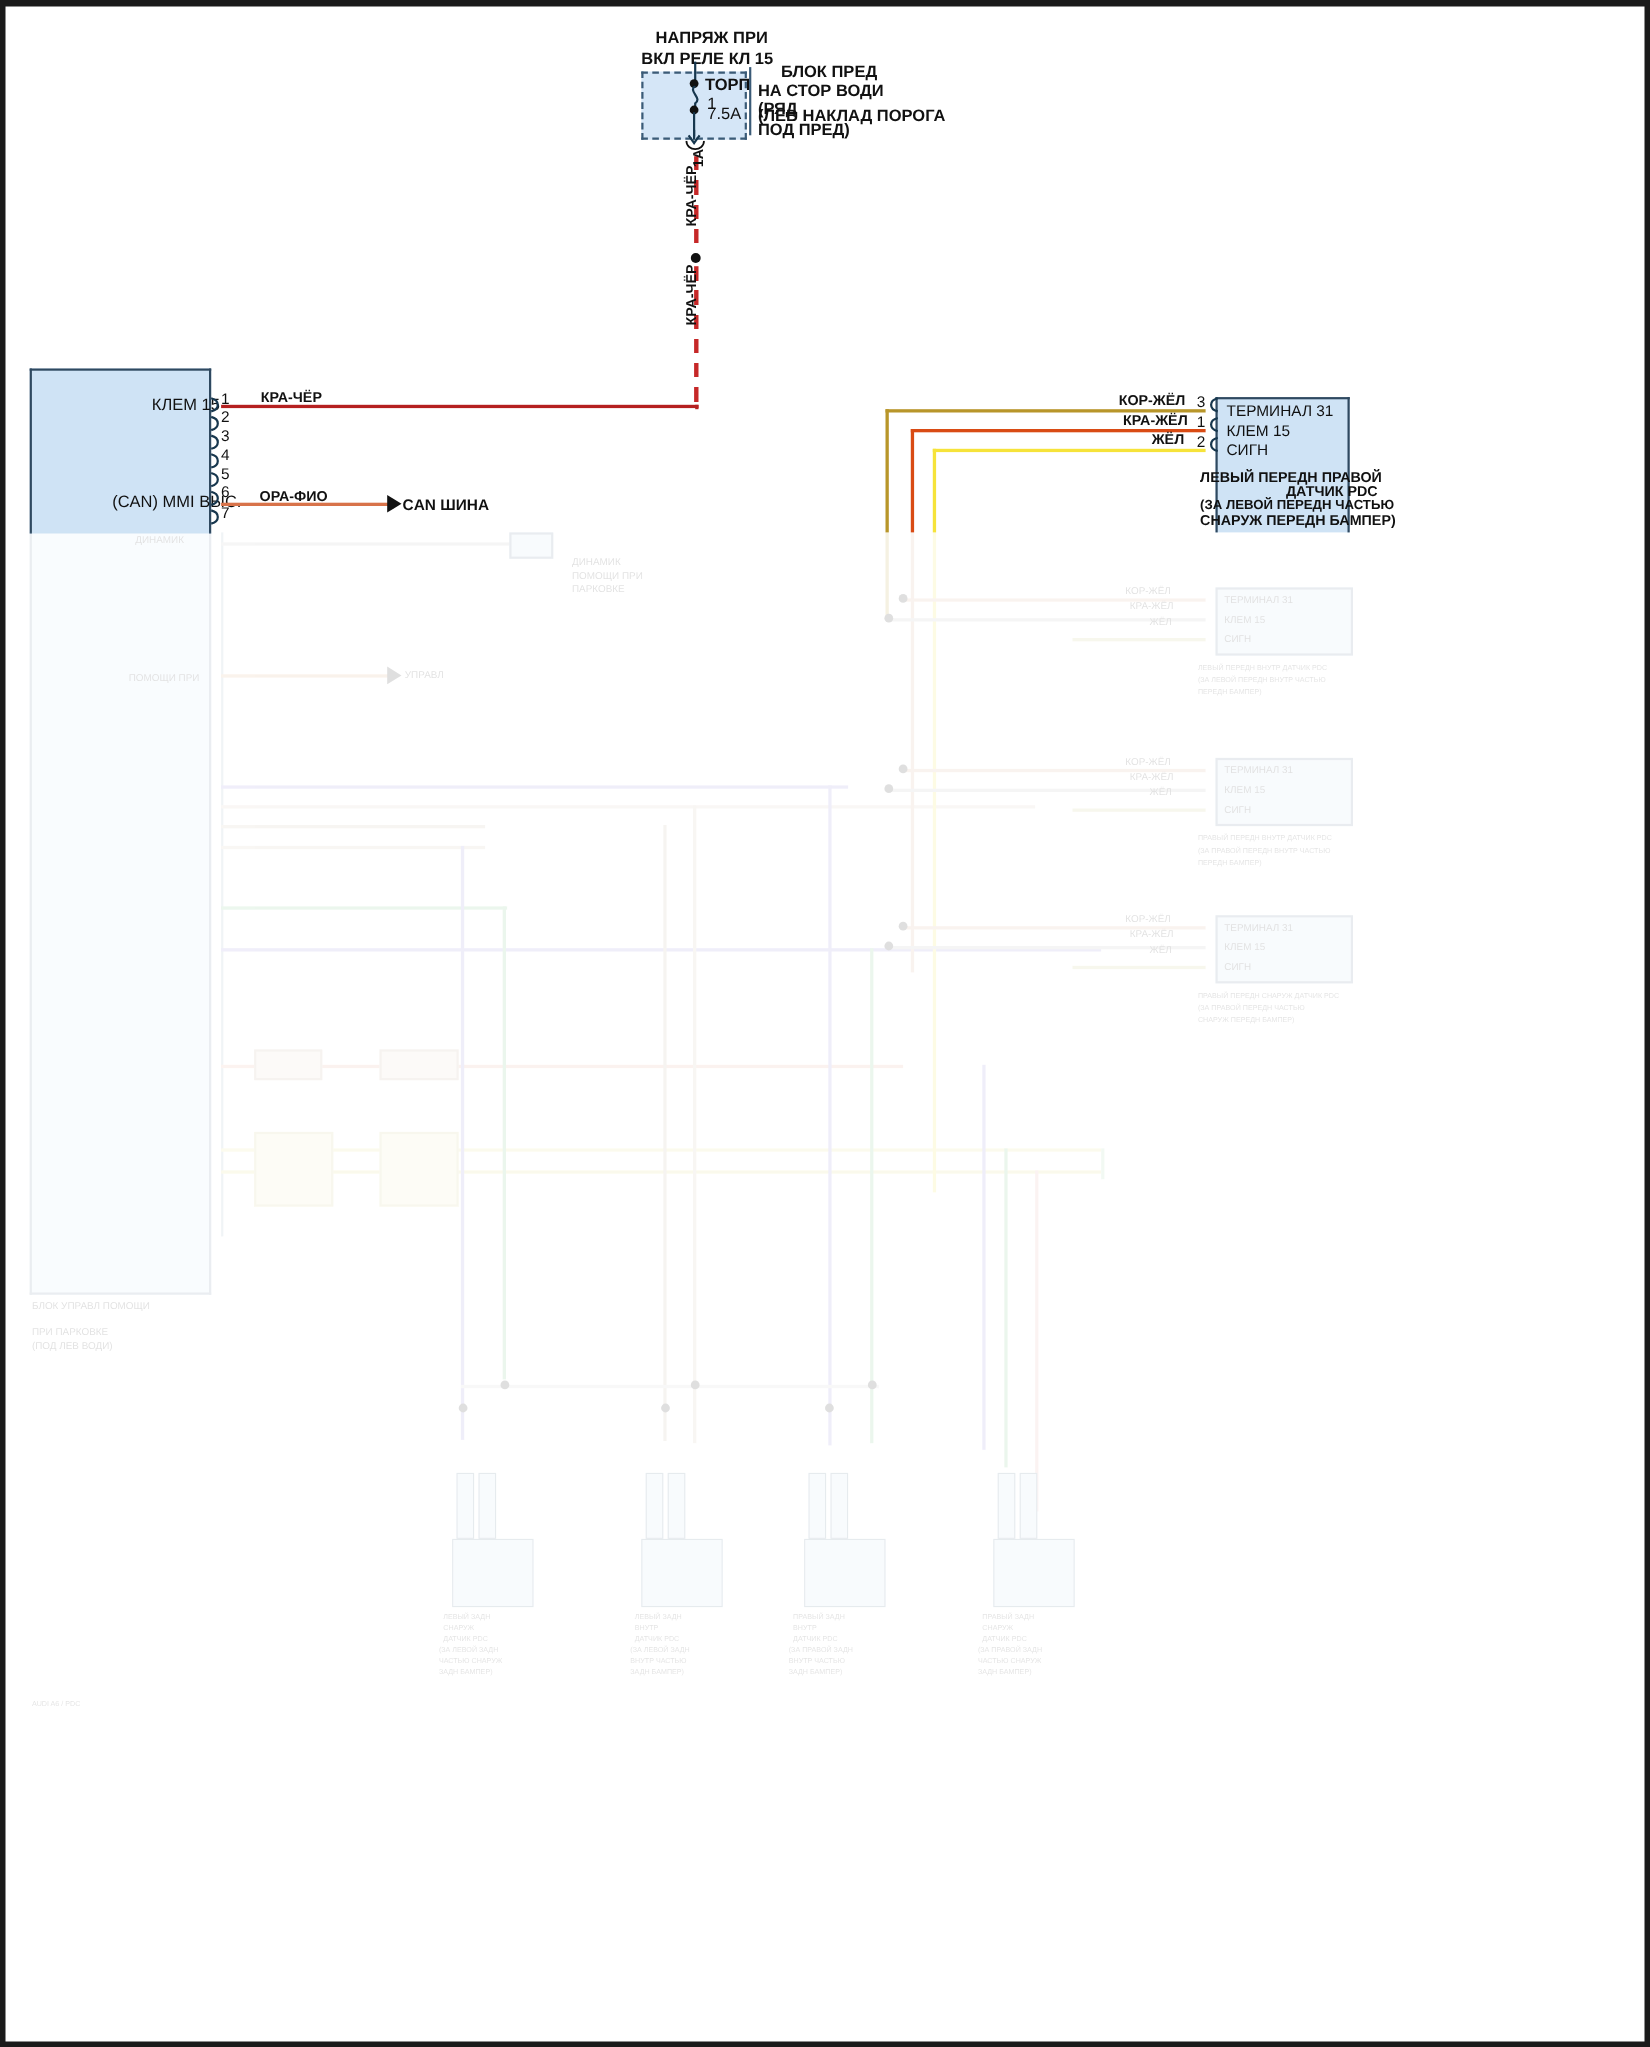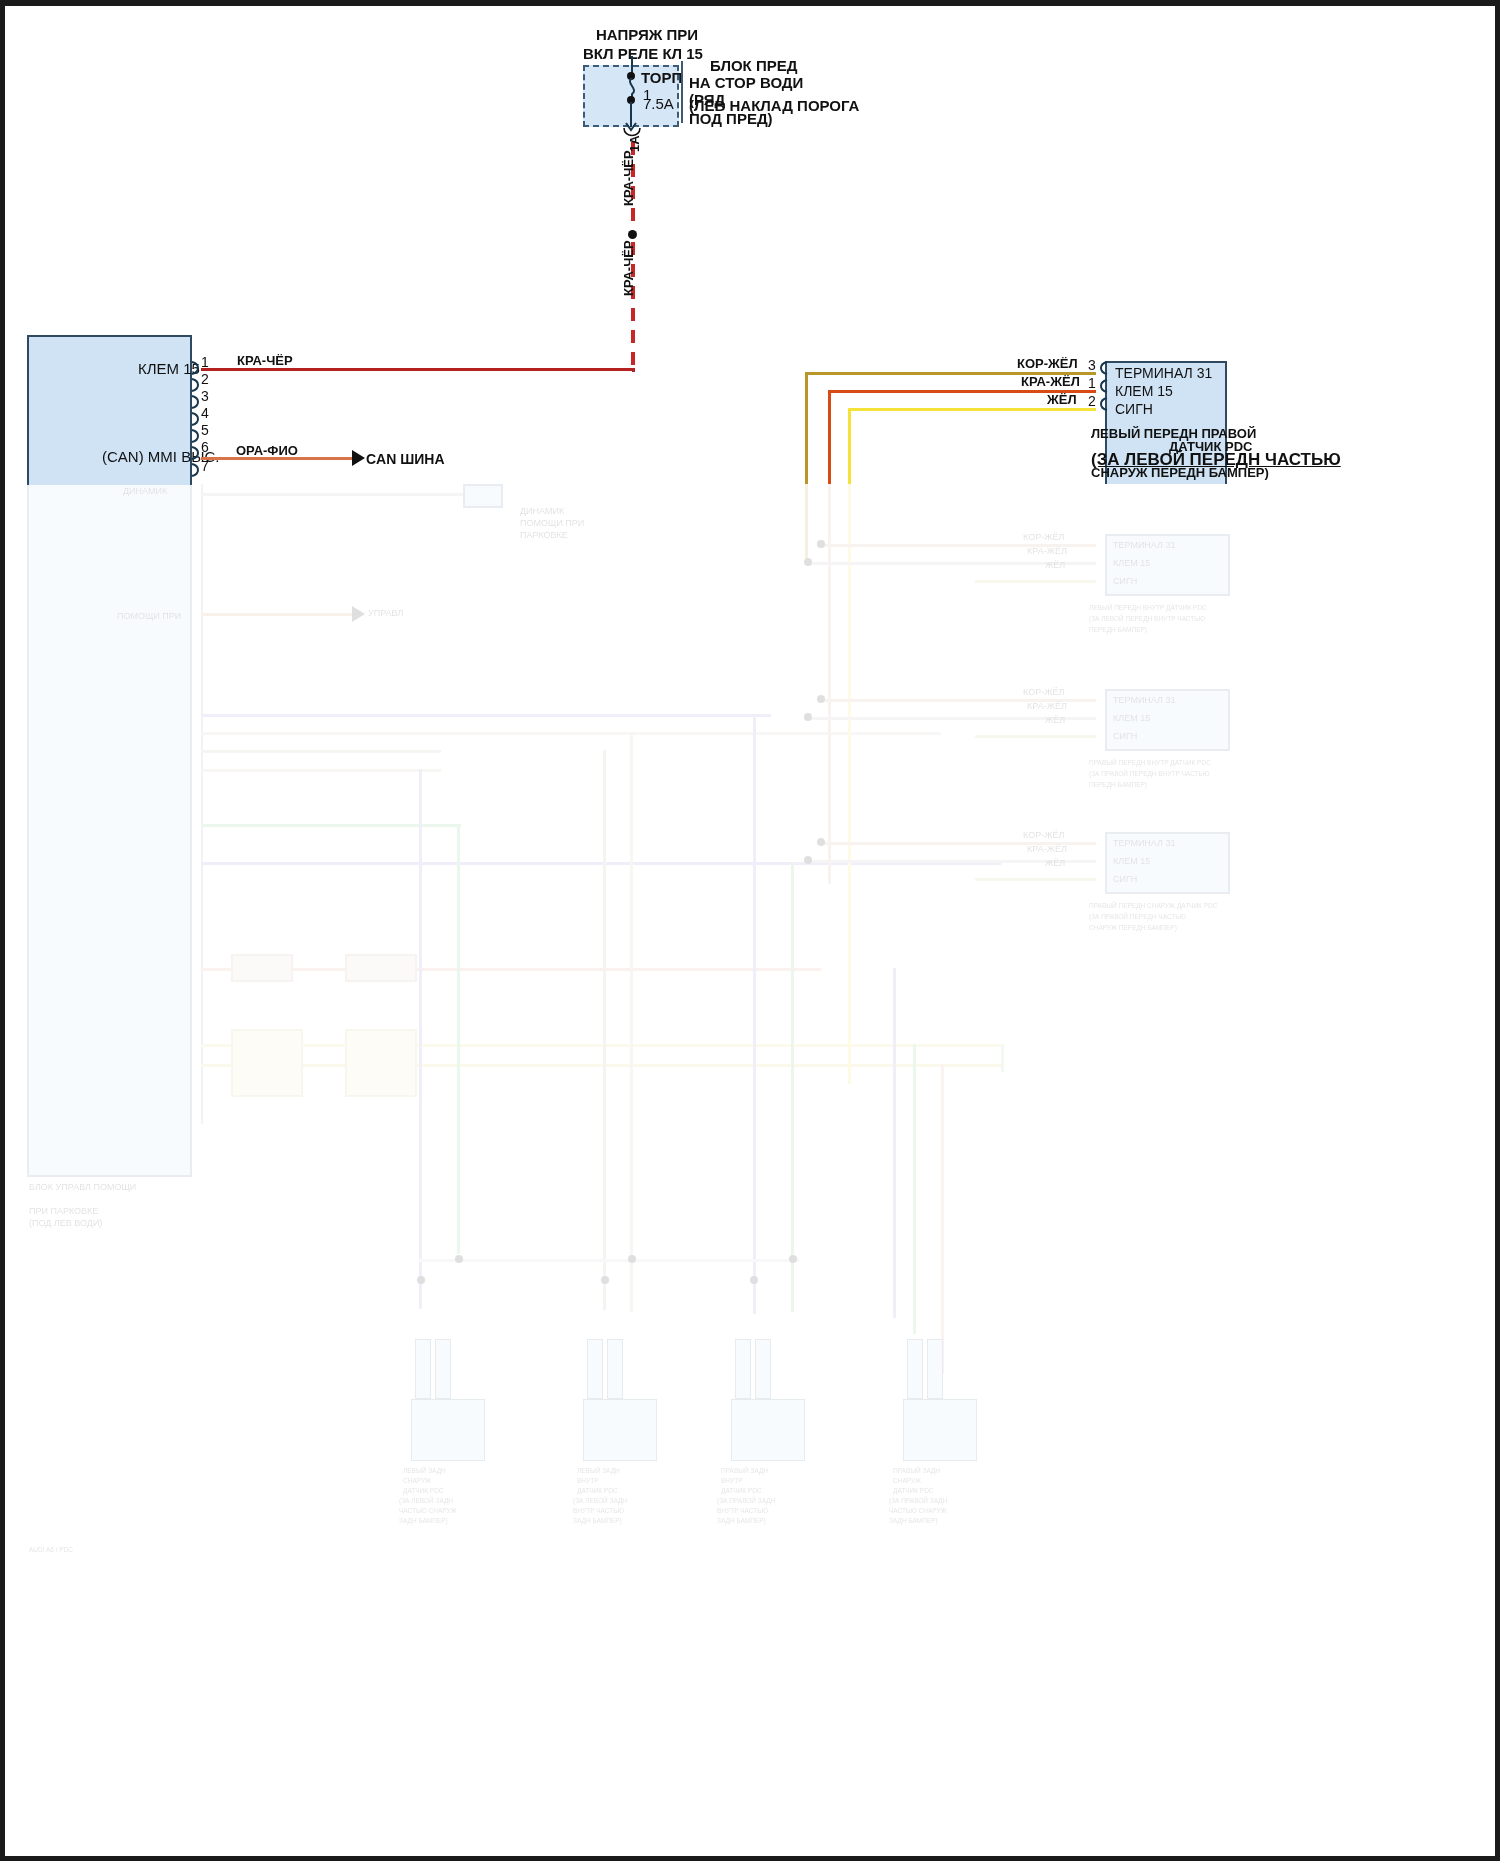--- a/index.html
+++ b/index.html
@@ -140,7 +140,7 @@
 
   <div class="txt b" style="left:1086px;top:418px;font-size:13px;">ЛЕВЫЙ ПЕРЕДН ПРАВОЙ</div>
   <div class="txt b" style="left:1164px;top:431px;font-size:13px;">ДАТЧИК PDC</div>
-  <div class="txt b" style="left:1086px;top:444px;font-size:17px;text-decoration:underline;">(ЗА ЛЕВОЙ ПЕРЕДН ЧАСТЬЮ</div>
+  <div class="txt b" style="left:1086px;top:444px;font-size:12px;">(ЗА ЛЕВОЙ ПЕРЕДН ЧАСТЬЮ</div>
   <div class="txt b" style="left:1086px;top:457px;font-size:13px;">СНАРУЖ ПЕРЕДН БАМПЕР)</div>
 
   <div id="faded">

